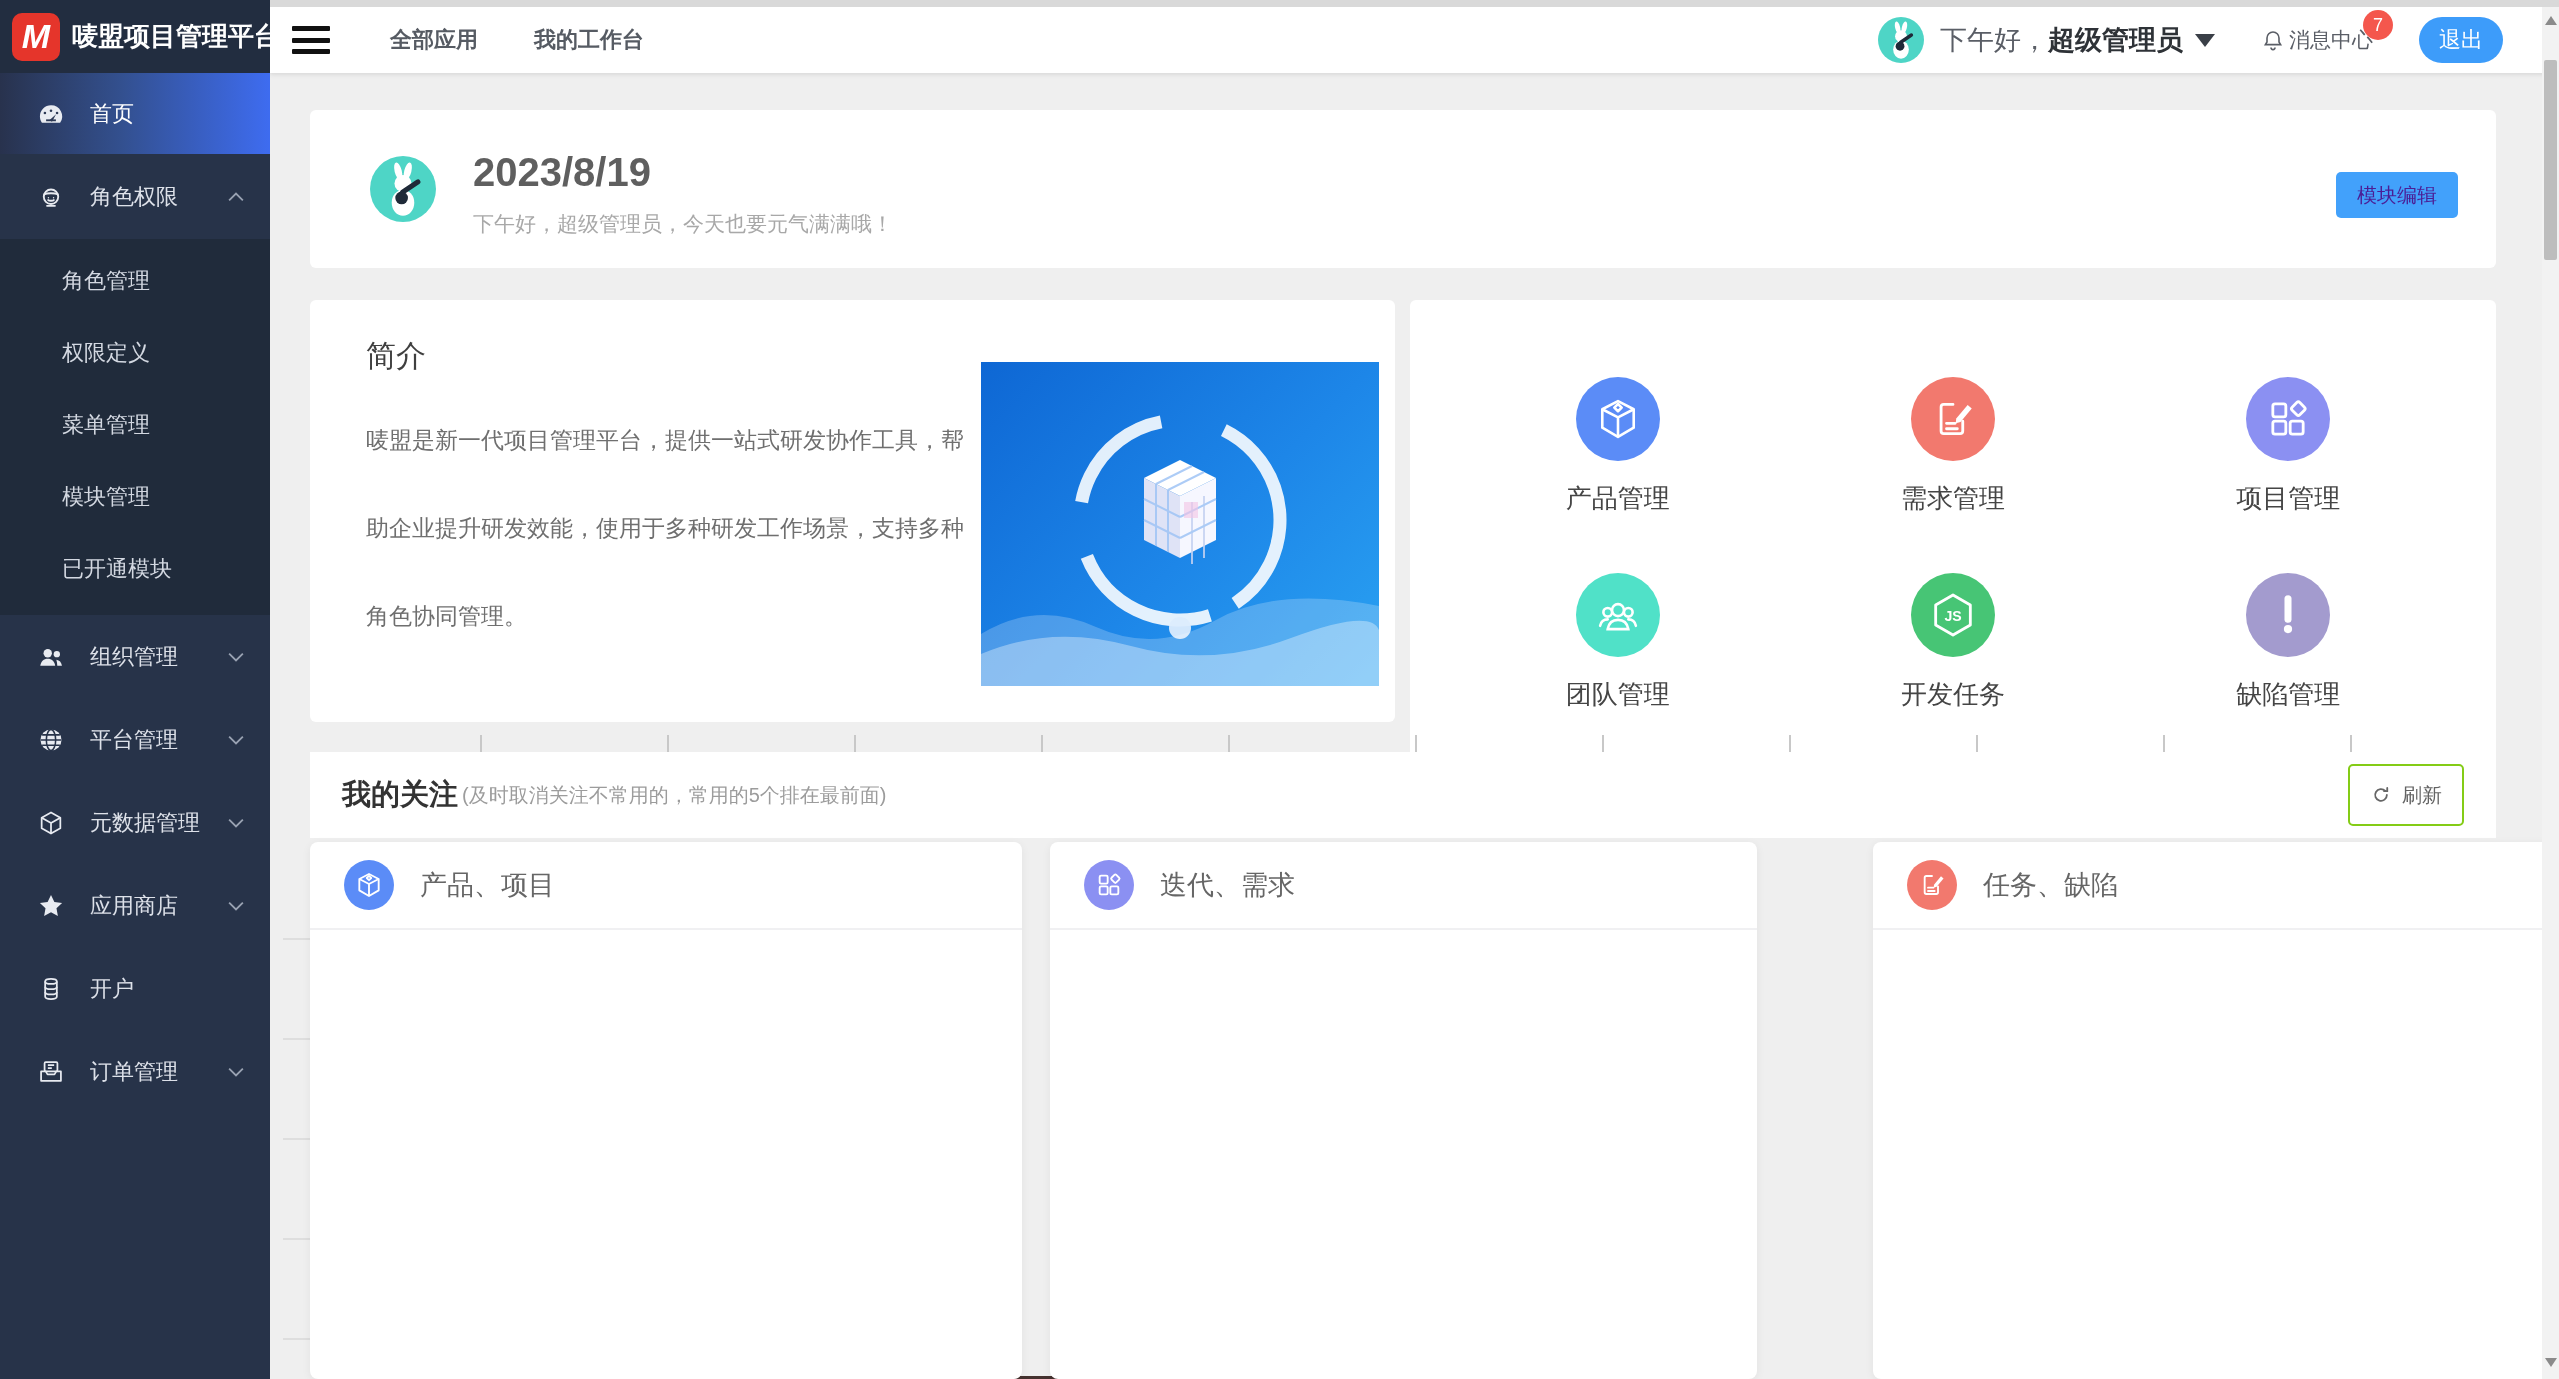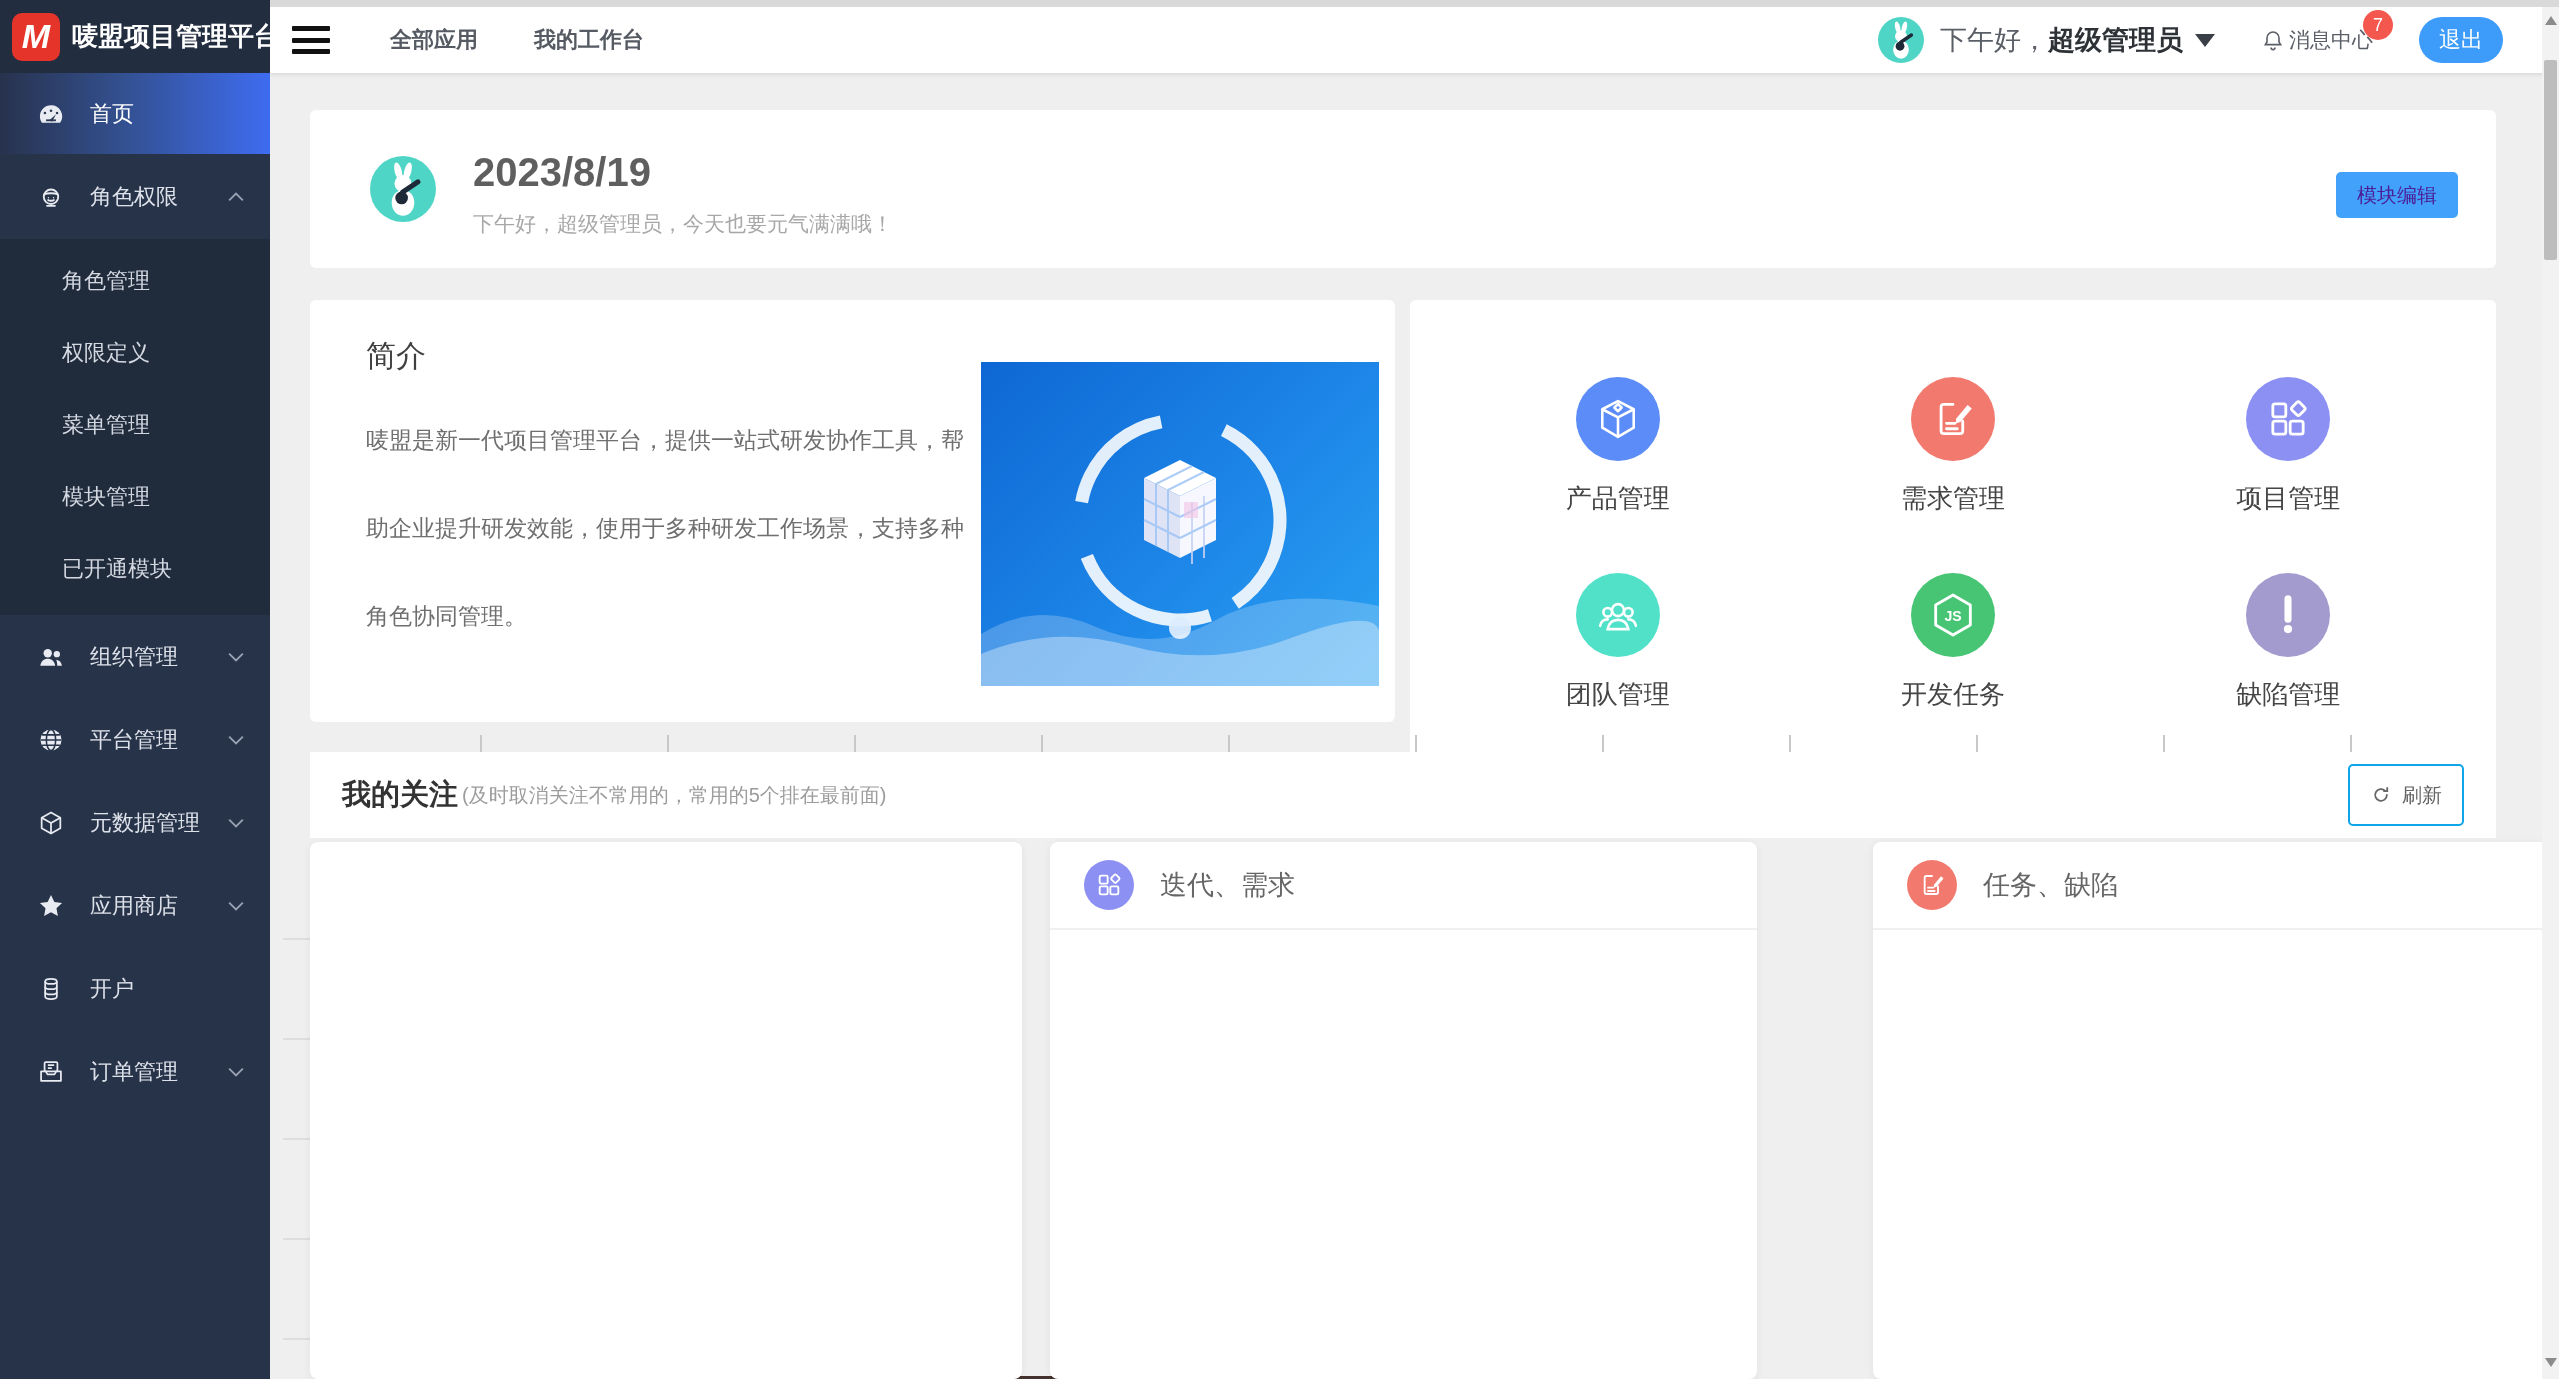--- a/index.html
+++ b/index.html
@@ -78,7 +78,7 @@
   .follow-strip { left:310px; top:752px; width:2186px; height:86px; border-radius:0; display:flex; align-items:center; padding:0 32px; }
   .follow-title { font-size:29px; font-weight:bold; color:#333; }
   .follow-note { font-size:20px; color:#9c9c9c; margin-left:4px; }
-  .refresh-btn { margin-left:auto; height:62px; padding:0 20px; background:#fff; border:2px solid #0ea5e9; border-radius:5px; display:flex; align-items:center; gap:10px; color:#636363; font-size:20px; cursor:pointer; }
+  .refresh-btn { margin-left:auto; height:62px; padding:0 20px; background:#fff; border:2px solid #84cc16; border-radius:5px; display:flex; align-items:center; gap:10px; color:#636363; font-size:20px; cursor:pointer; }
   .refresh-btn svg { width:22px; height:22px; }
 
   .follow-card { top:842px; height:537px; border-radius:8px; box-shadow:0 2px 10px rgba(0,0,0,.06); }

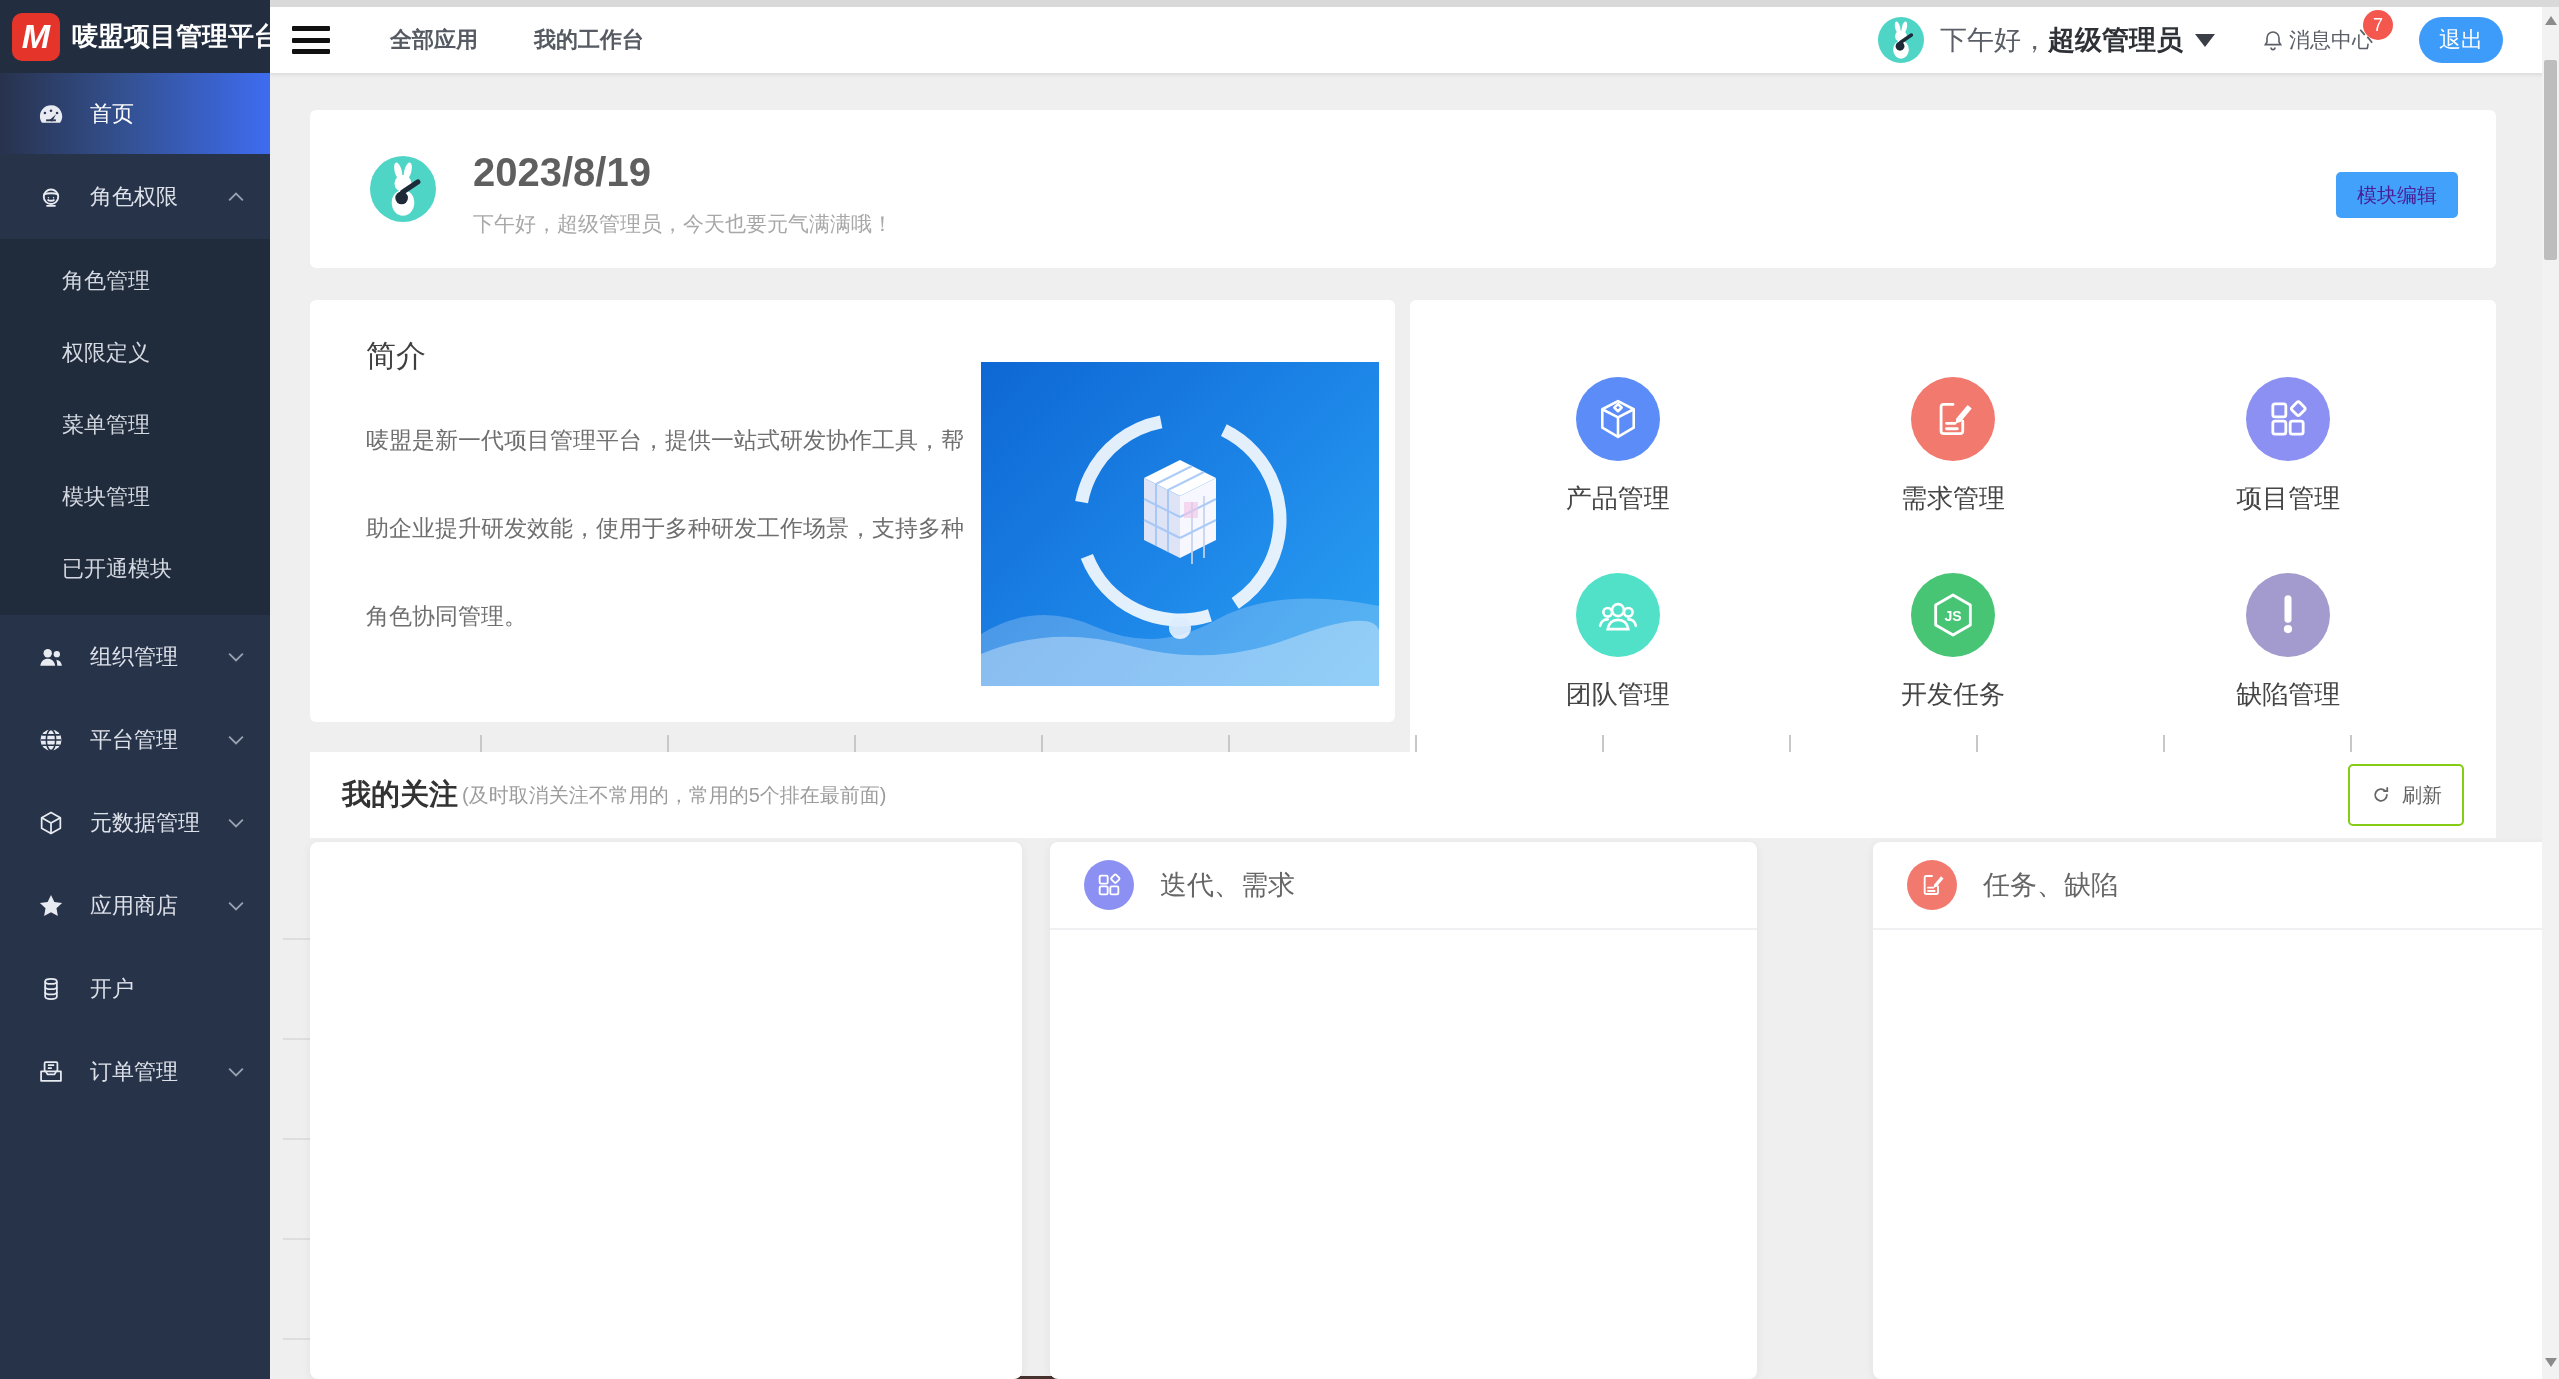--- a/index.html
+++ b/index.html
@@ -412,6 +412,16 @@
   </section>
 
   <section class="card follow-card fc1">
+    <div class="fc-head">
+      <div class="fc-icon c-blue">
+        <svg viewBox="0 0 48 48" fill="none" stroke="#fff" stroke-width="2.8" stroke-linejoin="round">
+            <path d="M24 7.5L38.5 15v17L24 40.5 9.5 32V15z"></path>
+            <path d="M9.5 15L24 22.5 38.5 15M24 22.5v18"></path>
+            <path d="M24 10.2l3.4 3.3-3.4 3.3-3.4-3.3z"></path>
+          </svg>
+      </div>
+      <span class="fc-title">产品、项目</span>
+    </div>
     <div class="fc-body"></div>
   </section>
 

